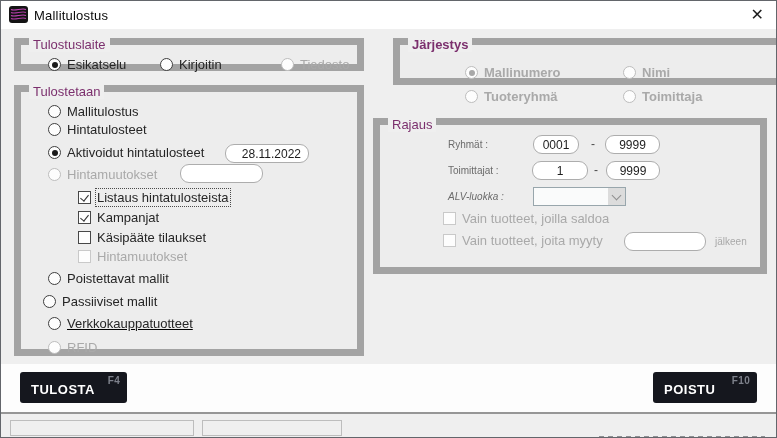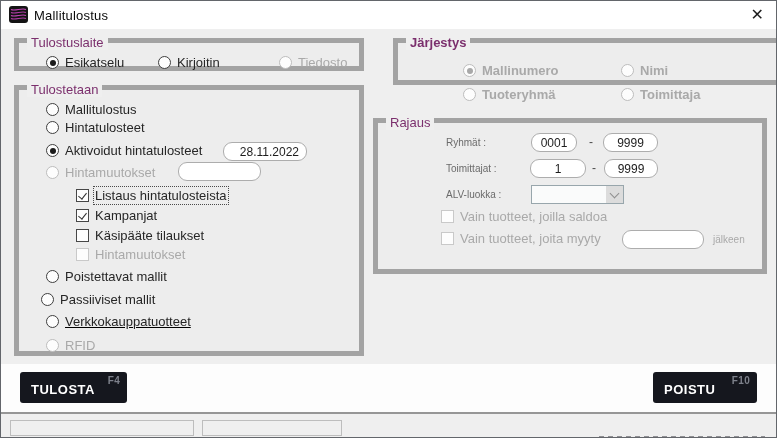--- a/index.html
+++ b/index.html
@@ -18,7 +18,7 @@
   .smudge{position:absolute;left:598px;top:22px;width:166px;height:3px;opacity:.55;
           background:repeating-linear-gradient(90deg,rgba(45,45,52,.9) 0 5px,rgba(45,45,52,0) 5px 9px);}
   
-  .group{position:absolute;box-sizing:border-box;border:5px solid #a3a3a3;background:#ededed;}
+  .group{position:absolute;box-sizing:border-box;border:7px solid #a3a3a3;background:#ededed;}
   .group-label{position:absolute;top:-8px;left:8px;background:#efefef;padding:0 4px;
                font-size:13px;line-height:15px;color:#7b2f6d;white-space:nowrap;}
   

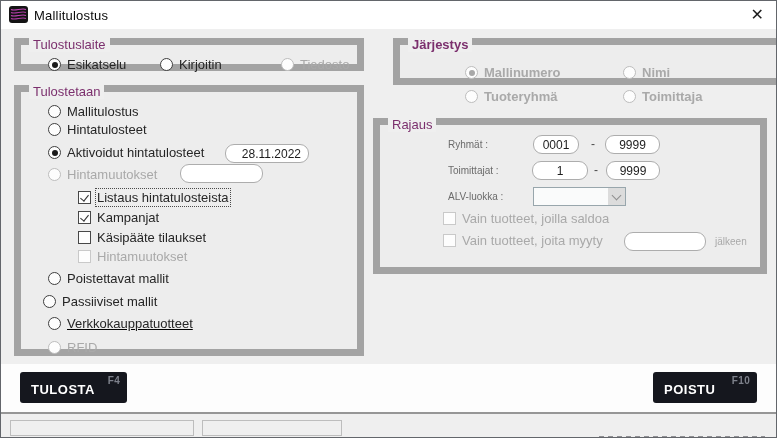--- a/index.html
+++ b/index.html
@@ -179,7 +179,7 @@
     <span class="dash" style="left:214px;top:38px;">-</span>
     <input class="tf" style="left: 226px; top: 36px; width: 54px;" value="9999">
 
-    <span class="field-lbl" style="left:68px;top:64px;color:#6b6b6b;">ALV-luokka :</span>
+    <span class="field-lbl" style="left:68px;top:64px;color:#6b6b6b;font-style:italic;">ALV-luokka :</span>
     <div class="dd" style="left:153px;top:62px;">
       <span></span>
       <span class="dd-btn">

